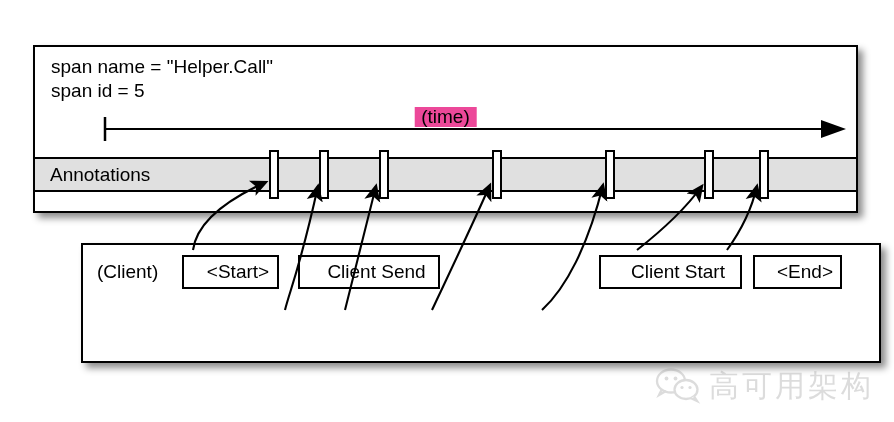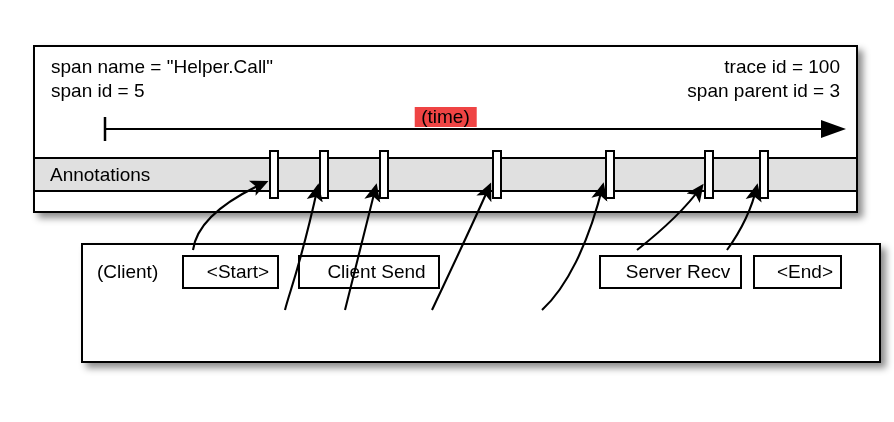--- a/index.html
+++ b/index.html
@@ -64,8 +64,6 @@
 
     <div class="meta" id="meta-left">span name = "Helper.Call"
 span id = 5</div>
-    <div class="meta" id="meta-right">trace id = 100
-span parent id = 3</div>
 
     <svg id="time-axis" viewBox="0 0 821 38" preserveAspectRatio="none">
       <line x1="70" y1="4" x2="70" y2="28" stroke="#000" stroke-width="2.5"></line>

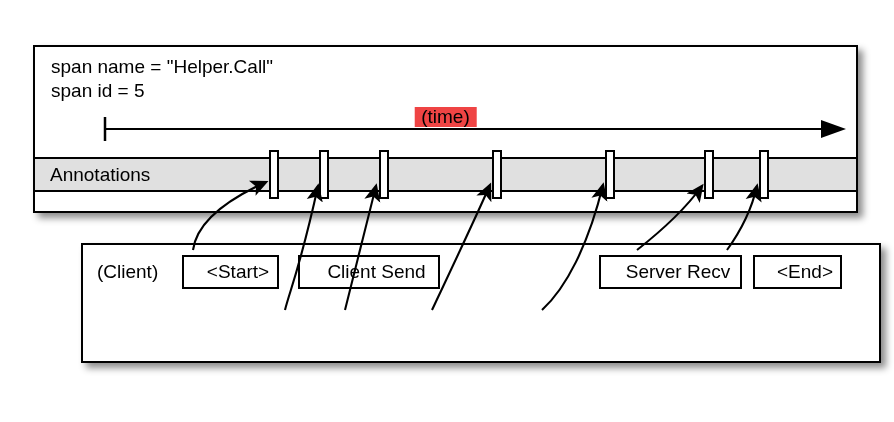--- a/index.html
+++ b/index.html
@@ -22,7 +22,7 @@
   
   #time-axis{position:absolute;left:0;top:66px;width:100%;height:38px;}
   #time-label{position:absolute;left:50%;top:60px;transform:translateX(-50%);
-              font-size:19px;background:#ef4444;padding:0 7px;line-height:20px;}
+              font-size:19px;background:#ec4899;padding:0 7px;line-height:20px;}
 
   
   #annot-band{position:absolute;left:0;top:110px;width:100%;height:35px;

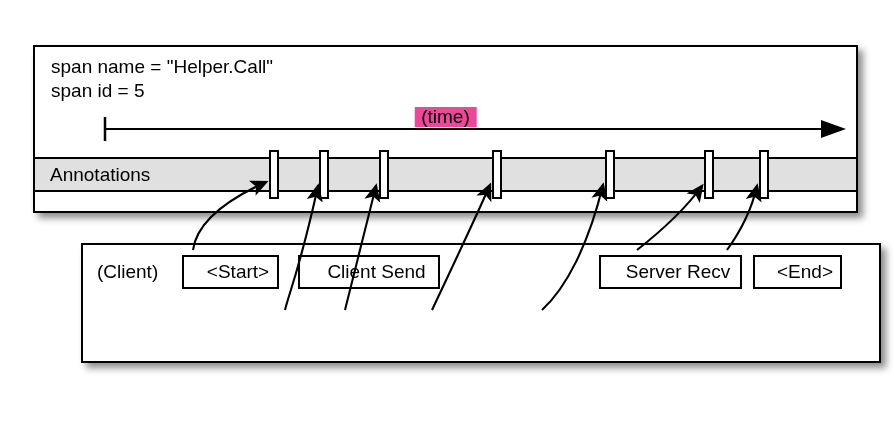--- a/index.html
+++ b/index.html
@@ -94,7 +94,7 @@
       <div id="client-host">
           <div class="ebox" style="left: 99px; width: 97px; top: 10px;">&lt;Start&gt;</div>
           <div class="ebox" style="left: 215px; width: 142px; top: 10px;">Client Send</div>
-          <div class="ebox" style="left: 516px; width: 143px; top: 10px;">Server Recv</div>
+          <div class="ebox" style="left: 516px; width: 143px; top: 10px;">Client Start</div>
           <div class="ebox" style="left: 670px; width: 89px; top: 10px; text-align: center;">&lt;End&gt;</div>
         </div>
     </div>

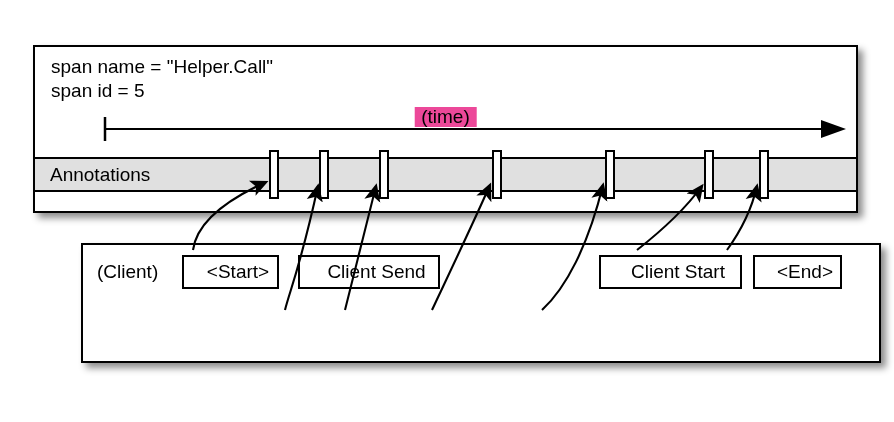--- a/index.html
+++ b/index.html
@@ -118,6 +118,19 @@
     </g>
   </svg>
 
+  <div id="watermark">
+    <svg width="46" height="36" viewBox="0 0 46 36">
+      <ellipse cx="16" cy="13" rx="14" ry="11.5" fill="none" stroke="#8d8d8d" stroke-width="2.3"></ellipse>
+      <path d="M7,21 L4,27 L11,23" fill="none" stroke="#8d8d8d" stroke-width="2.3"></path>
+      <circle cx="11.5" cy="10.5" r="1.9" fill="#8d8d8d"></circle>
+      <circle cx="20.5" cy="10.5" r="1.9" fill="#8d8d8d"></circle>
+      <ellipse cx="31" cy="21.5" rx="11.5" ry="9.5" fill="#fff" stroke="#8d8d8d" stroke-width="2.3"></ellipse>
+      <path d="M39,28.5 L42,33 L35.5,30" fill="#fff" stroke="#8d8d8d" stroke-width="2.3"></path>
+      <circle cx="27" cy="19.5" r="1.6" fill="#8d8d8d"></circle>
+      <circle cx="35" cy="19.5" r="1.6" fill="#8d8d8d"></circle>
+    </svg>
+    <div id="wm-text">高可用架构</div>
+  </div>
 
 </div>
 

